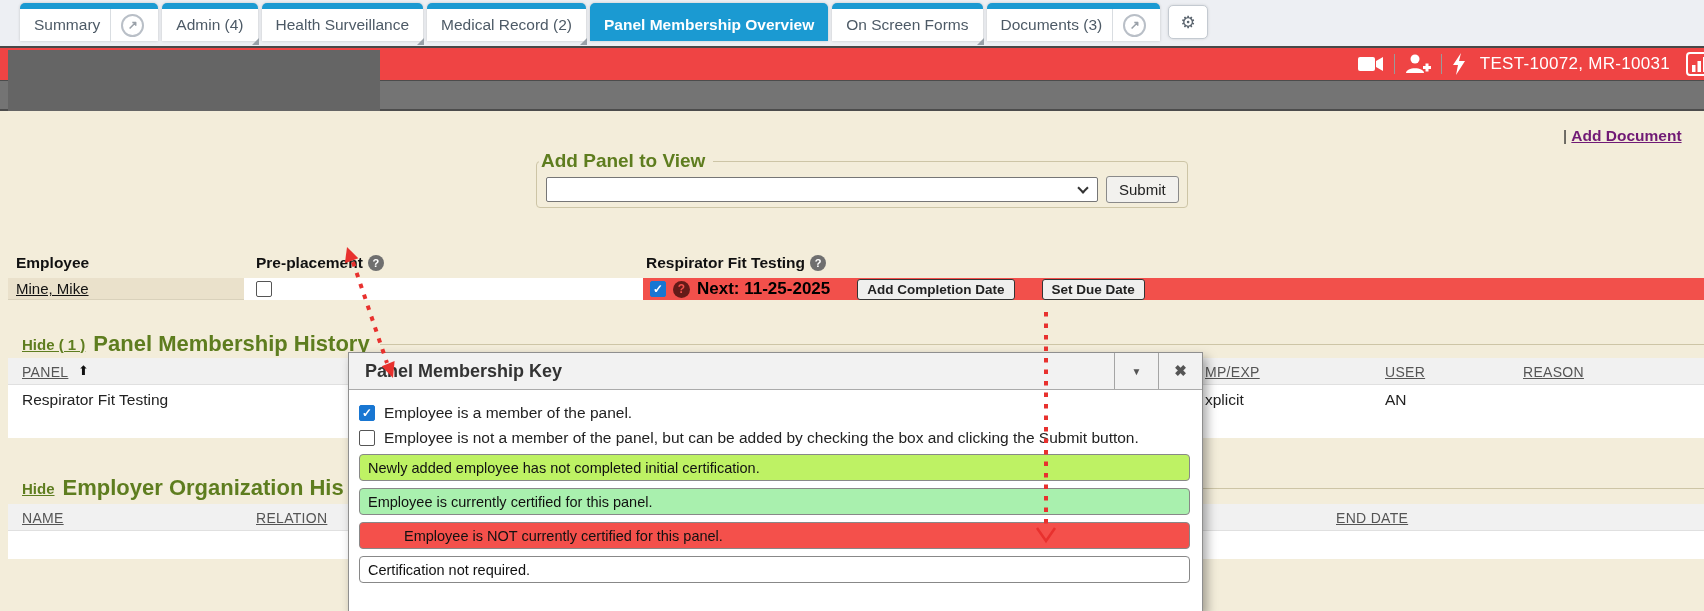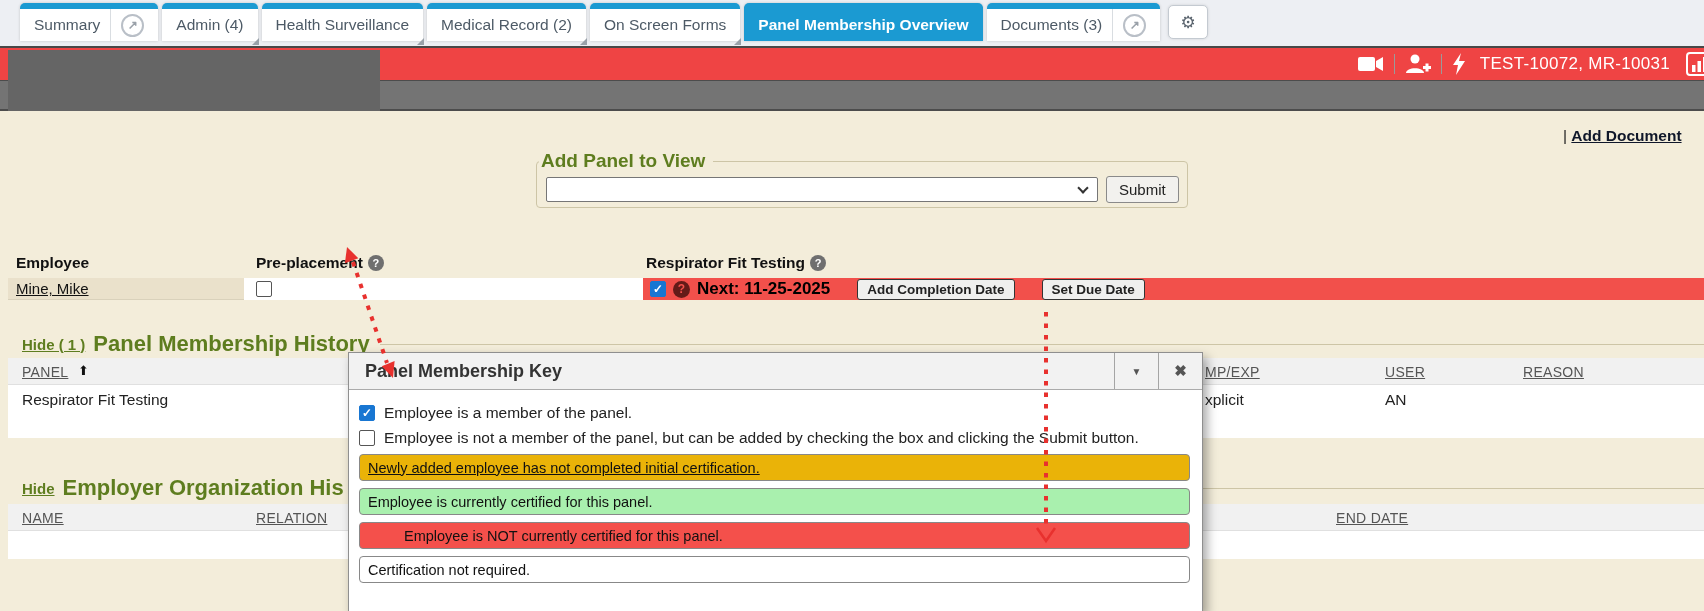--- a/index.html
+++ b/index.html
@@ -129,12 +129,12 @@
       <span>Medical Record (2)</span>
       <span class="fold-corner"></span>
     </div>
+    <div class="tab active">
+      <span>Panel Membership Overview</span>
+    </div>
     <div class="tab">
       <span>On Screen Forms</span>
       <span class="fold-corner"></span>
-    </div>
-    <div class="tab active">
-      <span>Panel Membership Overview</span>
     </div>
     <div class="tab">
       <span>Documents (3)</span>

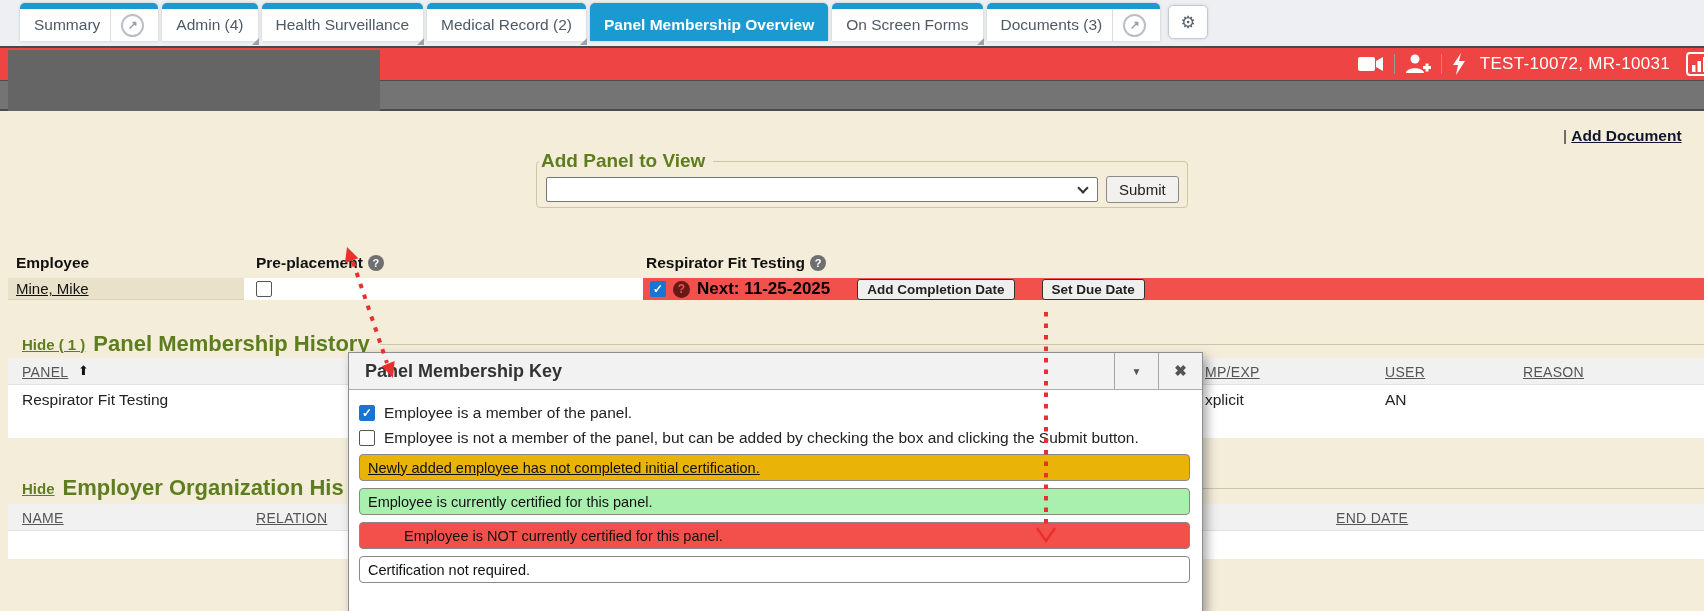--- a/index.html
+++ b/index.html
@@ -44,7 +44,7 @@
                  cursor:pointer; margin-right:8px; white-space:nowrap; }
 
   .add-doc { position:absolute; left:1563px; top:127px; font-size:15.5px; color:#222; white-space:nowrap; }
-  .add-doc a { color:#0f172a; text-decoration:underline; font-weight:bold; cursor:pointer; }
+  .add-doc a { color:#701a75; text-decoration:underline; font-weight:bold; cursor:pointer; }
 
   
   fieldset.add-panel { position:absolute; left:536px; top:150px; width:652px; height:58px;

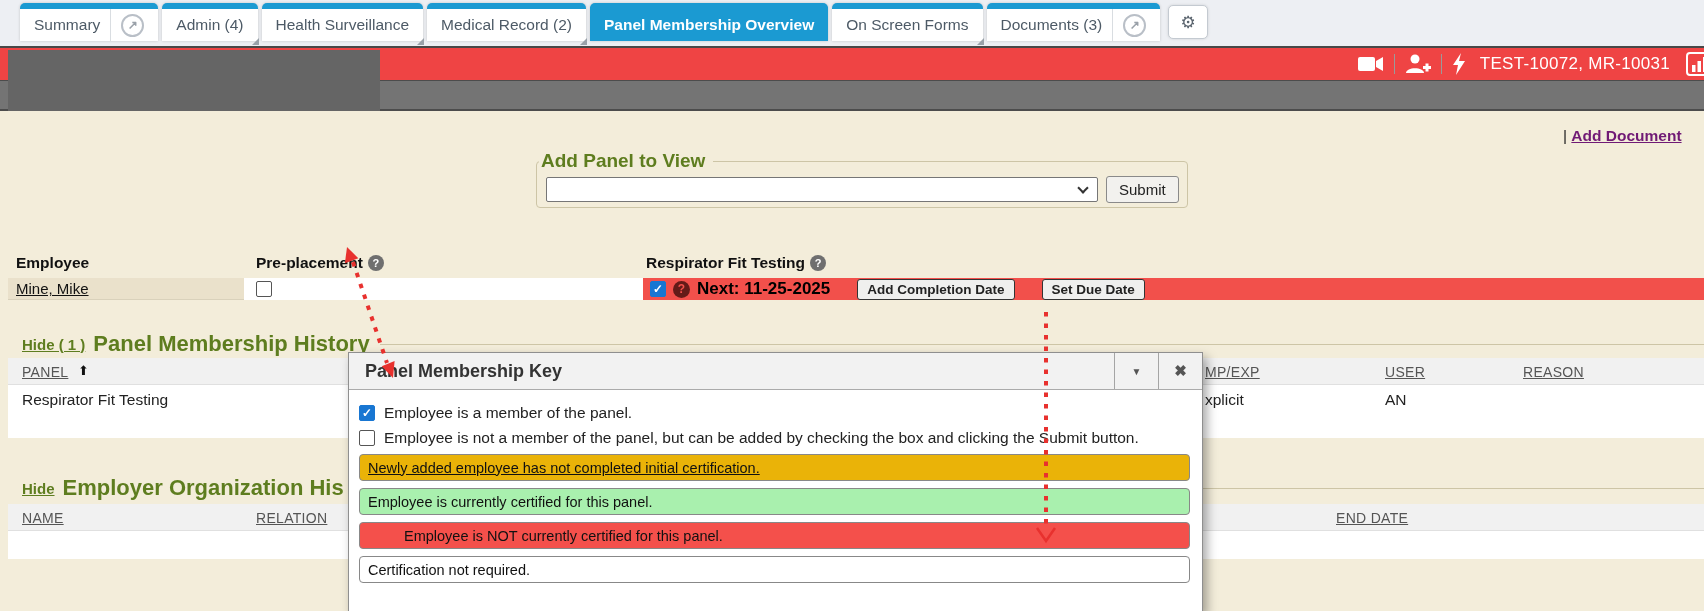--- a/index.html
+++ b/index.html
@@ -290,7 +290,7 @@
         <span class="cbx"></span>
         <span>Employee is not a member of the panel, but can be added by checking the box and clicking the Submit button.</span>
       </div>
-      <div class="key-row" style="background-color: #eab308; text-decoration: underline;">
+      <div class="key-row" style="background-color: #bef264;">
         <span>Newly added employee has not completed initial certification.</span>
       </div>
       <div class="key-row" style="background-color: rgb(169, 240, 174);">

